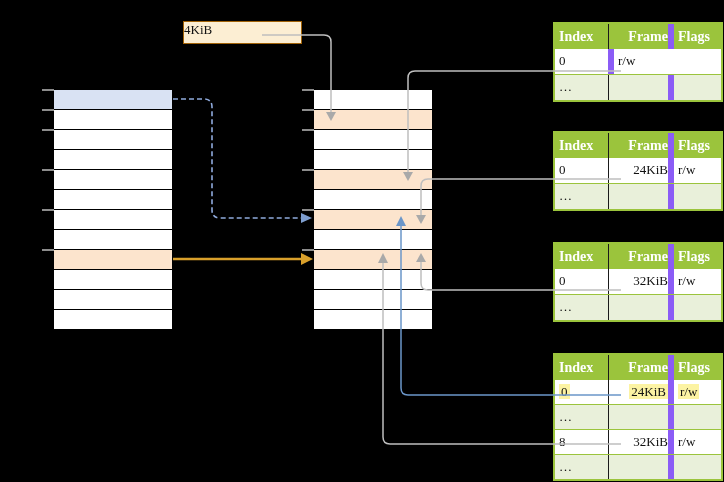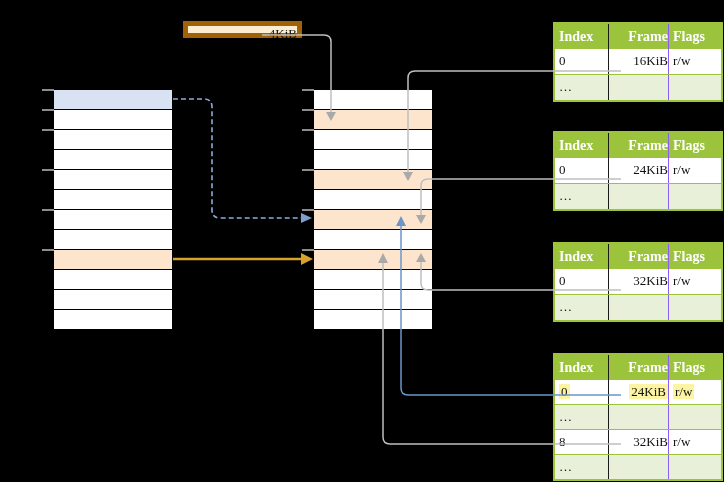--- a/index.html
+++ b/index.html
@@ -11,9 +11,9 @@
 
   
   .frame-label{
-    position:absolute;left:183px;top:21px;width:119px;height:17px;
-    background:#FCEED3;border:5px solid #a16207;box-sizing:border-box;
-    text-align:right;font-size:13px;line-height:15px;color:#111;
+    position:absolute;left:183px;top:21px;width:119px;height:23px;
+    background:#FCEED3;border:1px solid #a16207;box-sizing:border-box;
+    text-align:left;font-size:13px;line-height:15px;color:#111;
   }
 
   

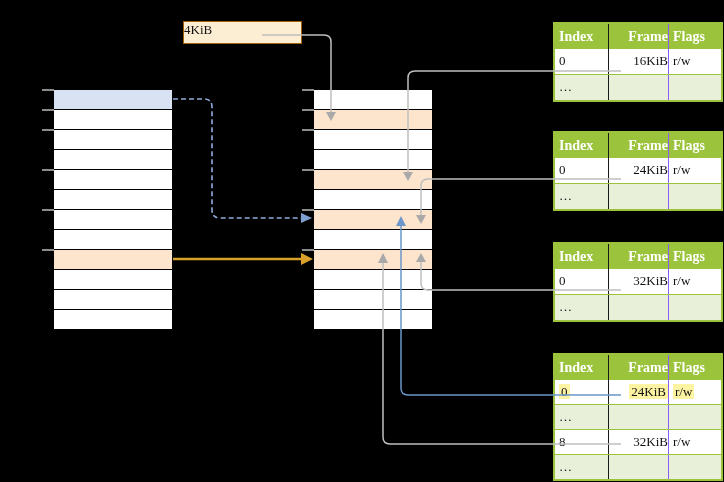--- a/index.html
+++ b/index.html
@@ -41,7 +41,7 @@
   .tcell{box-sizing:border-box;padding-left:4px;font-size:13px;color:#111;overflow:hidden;white-space:nowrap;}
   .tcell.c0{width:53px;}
   .tcell.c1{width:60px;border-left:1px solid #1a1a1a;text-align:right;}
-  .tcell.c2{width:53px;border-left:1px solid #8b5cf6;}
+  .tcell.c2{width:53px;border-left:6px solid #8b5cf6;}
   .hl{background:#FCF3A3;padding:0 2px;}
 
   

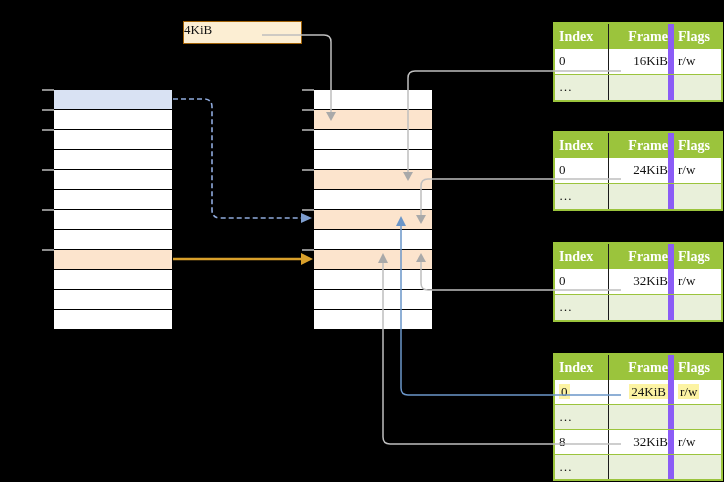--- a/index.html
+++ b/index.html
@@ -104,7 +104,6 @@
     </div>
   <div class="trow">
         <div class="tcell c0"><span>0</span></div>
-        <div class="tcell c1"><span>16KiB</span></div>
         <div class="tcell c2"><span>r/w</span></div>
       </div>
       <div class="trow shaded">

